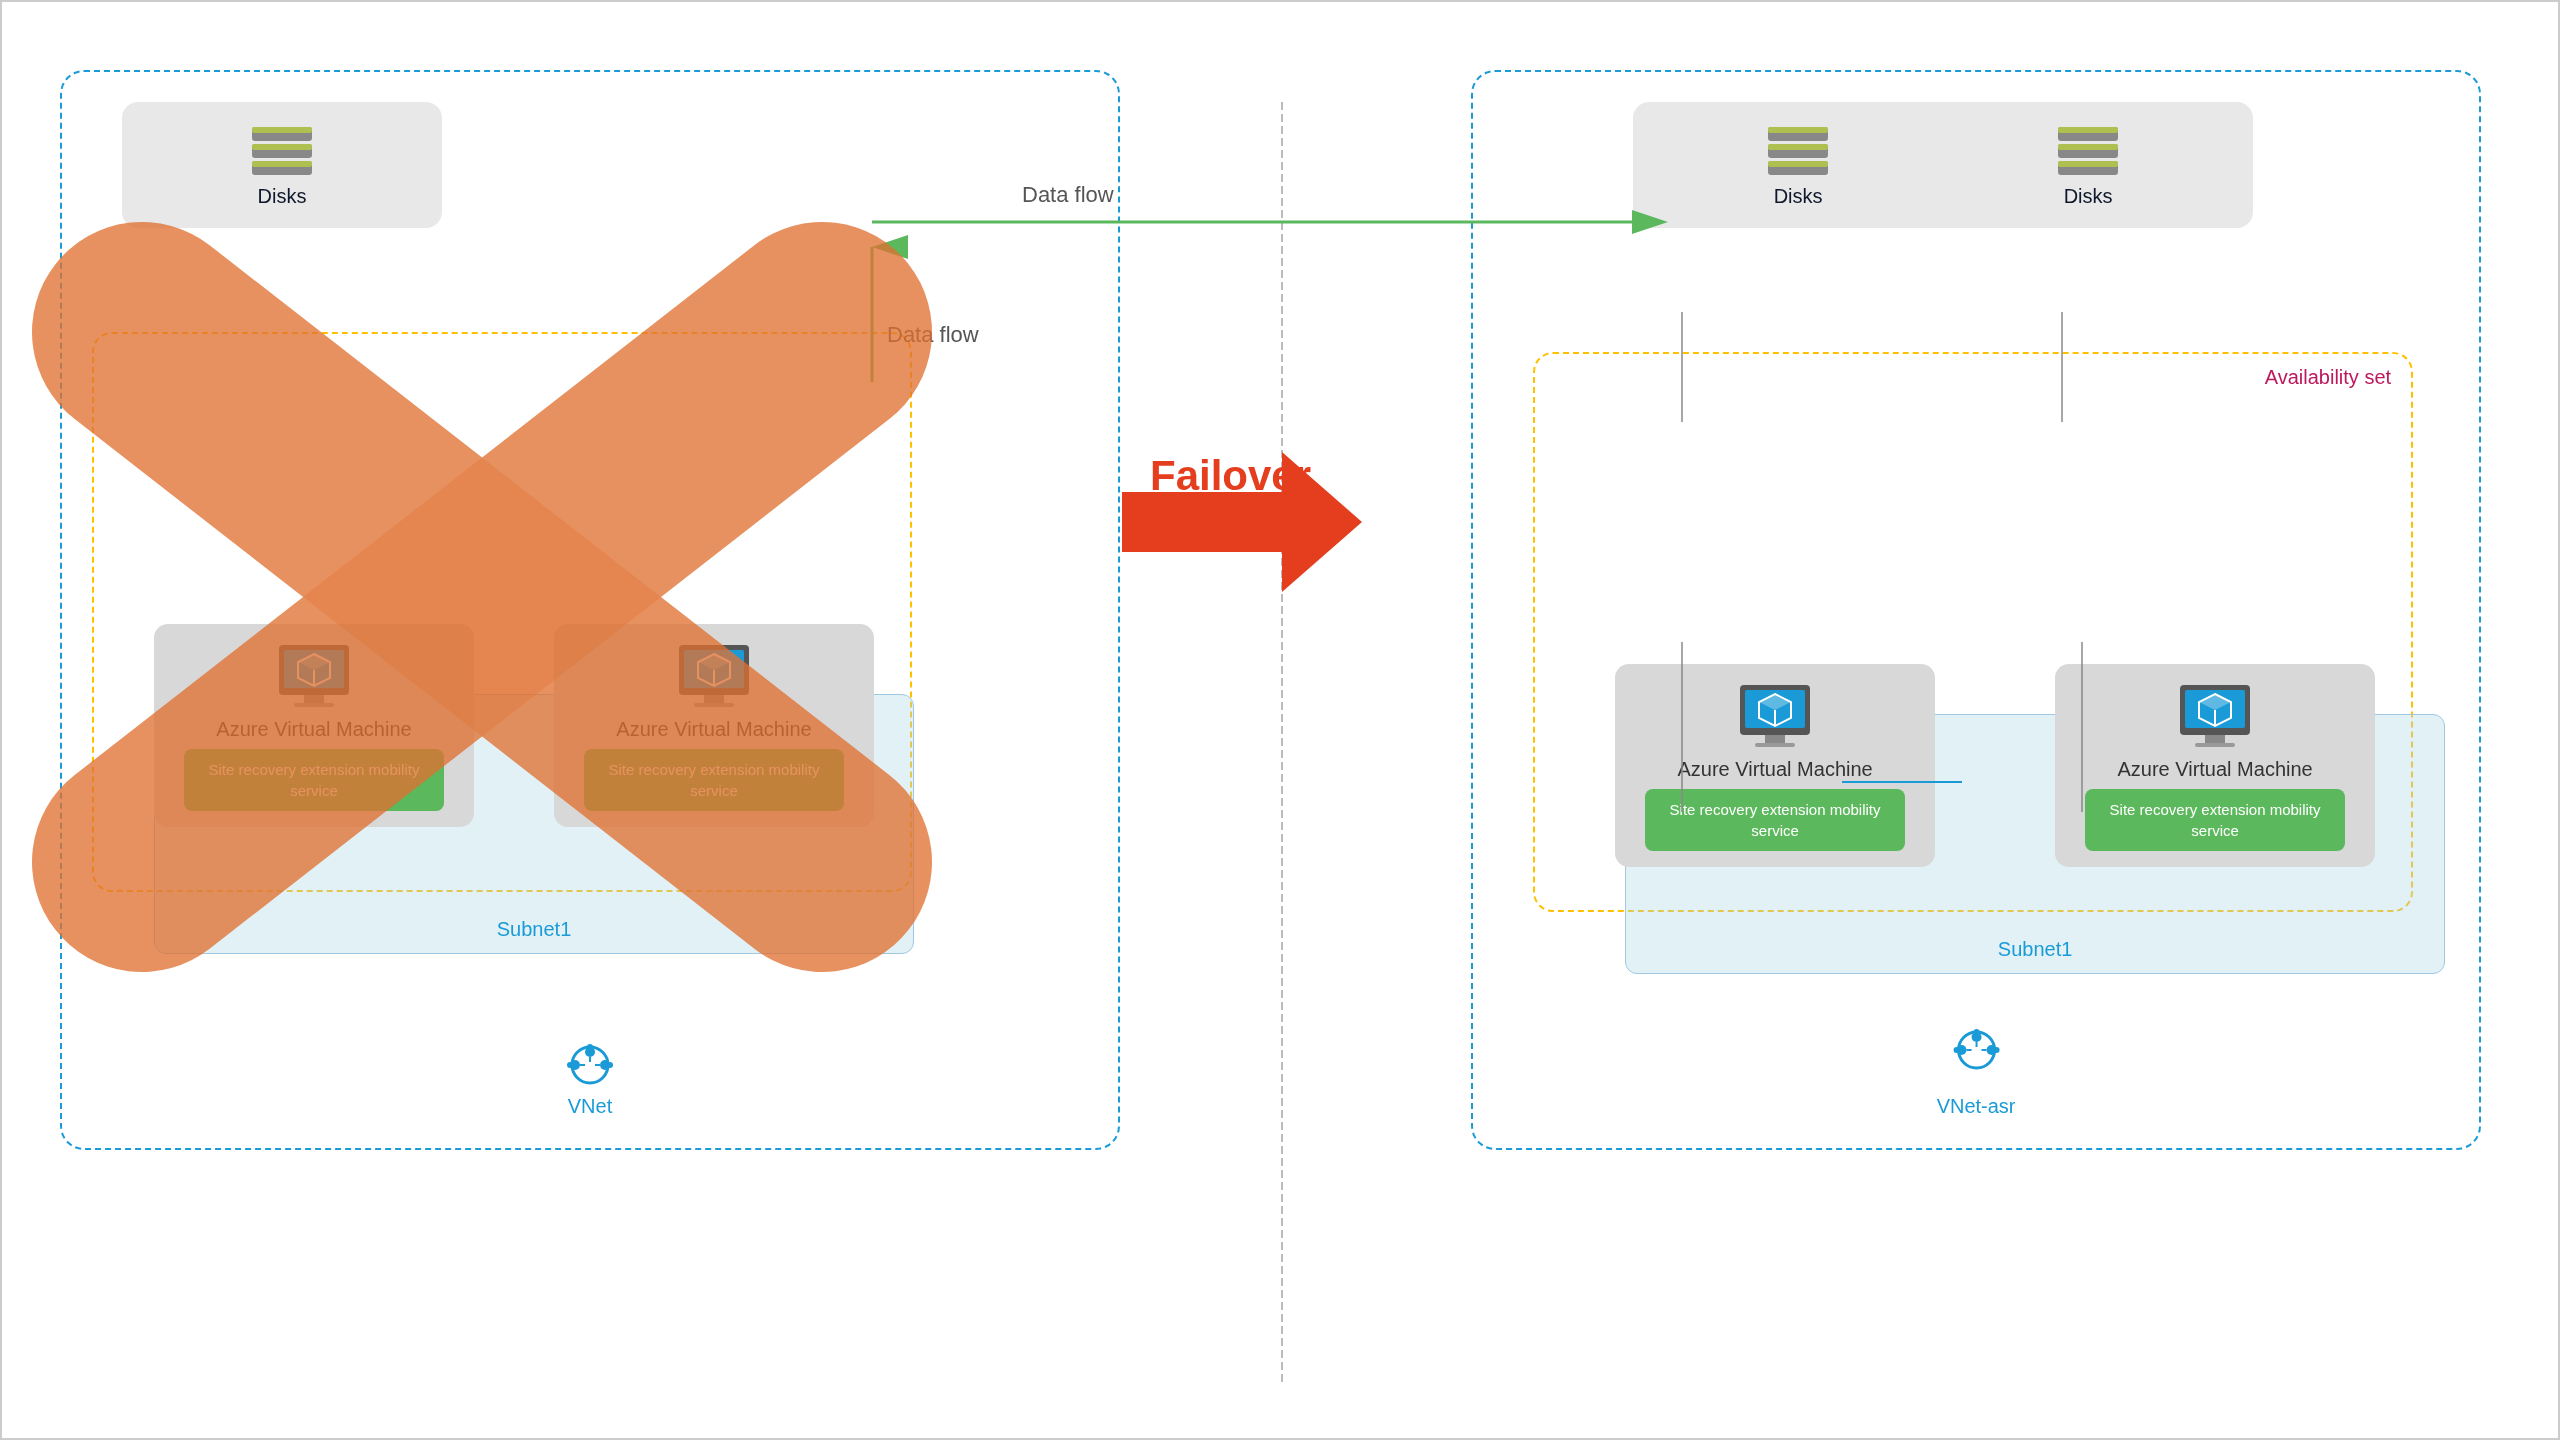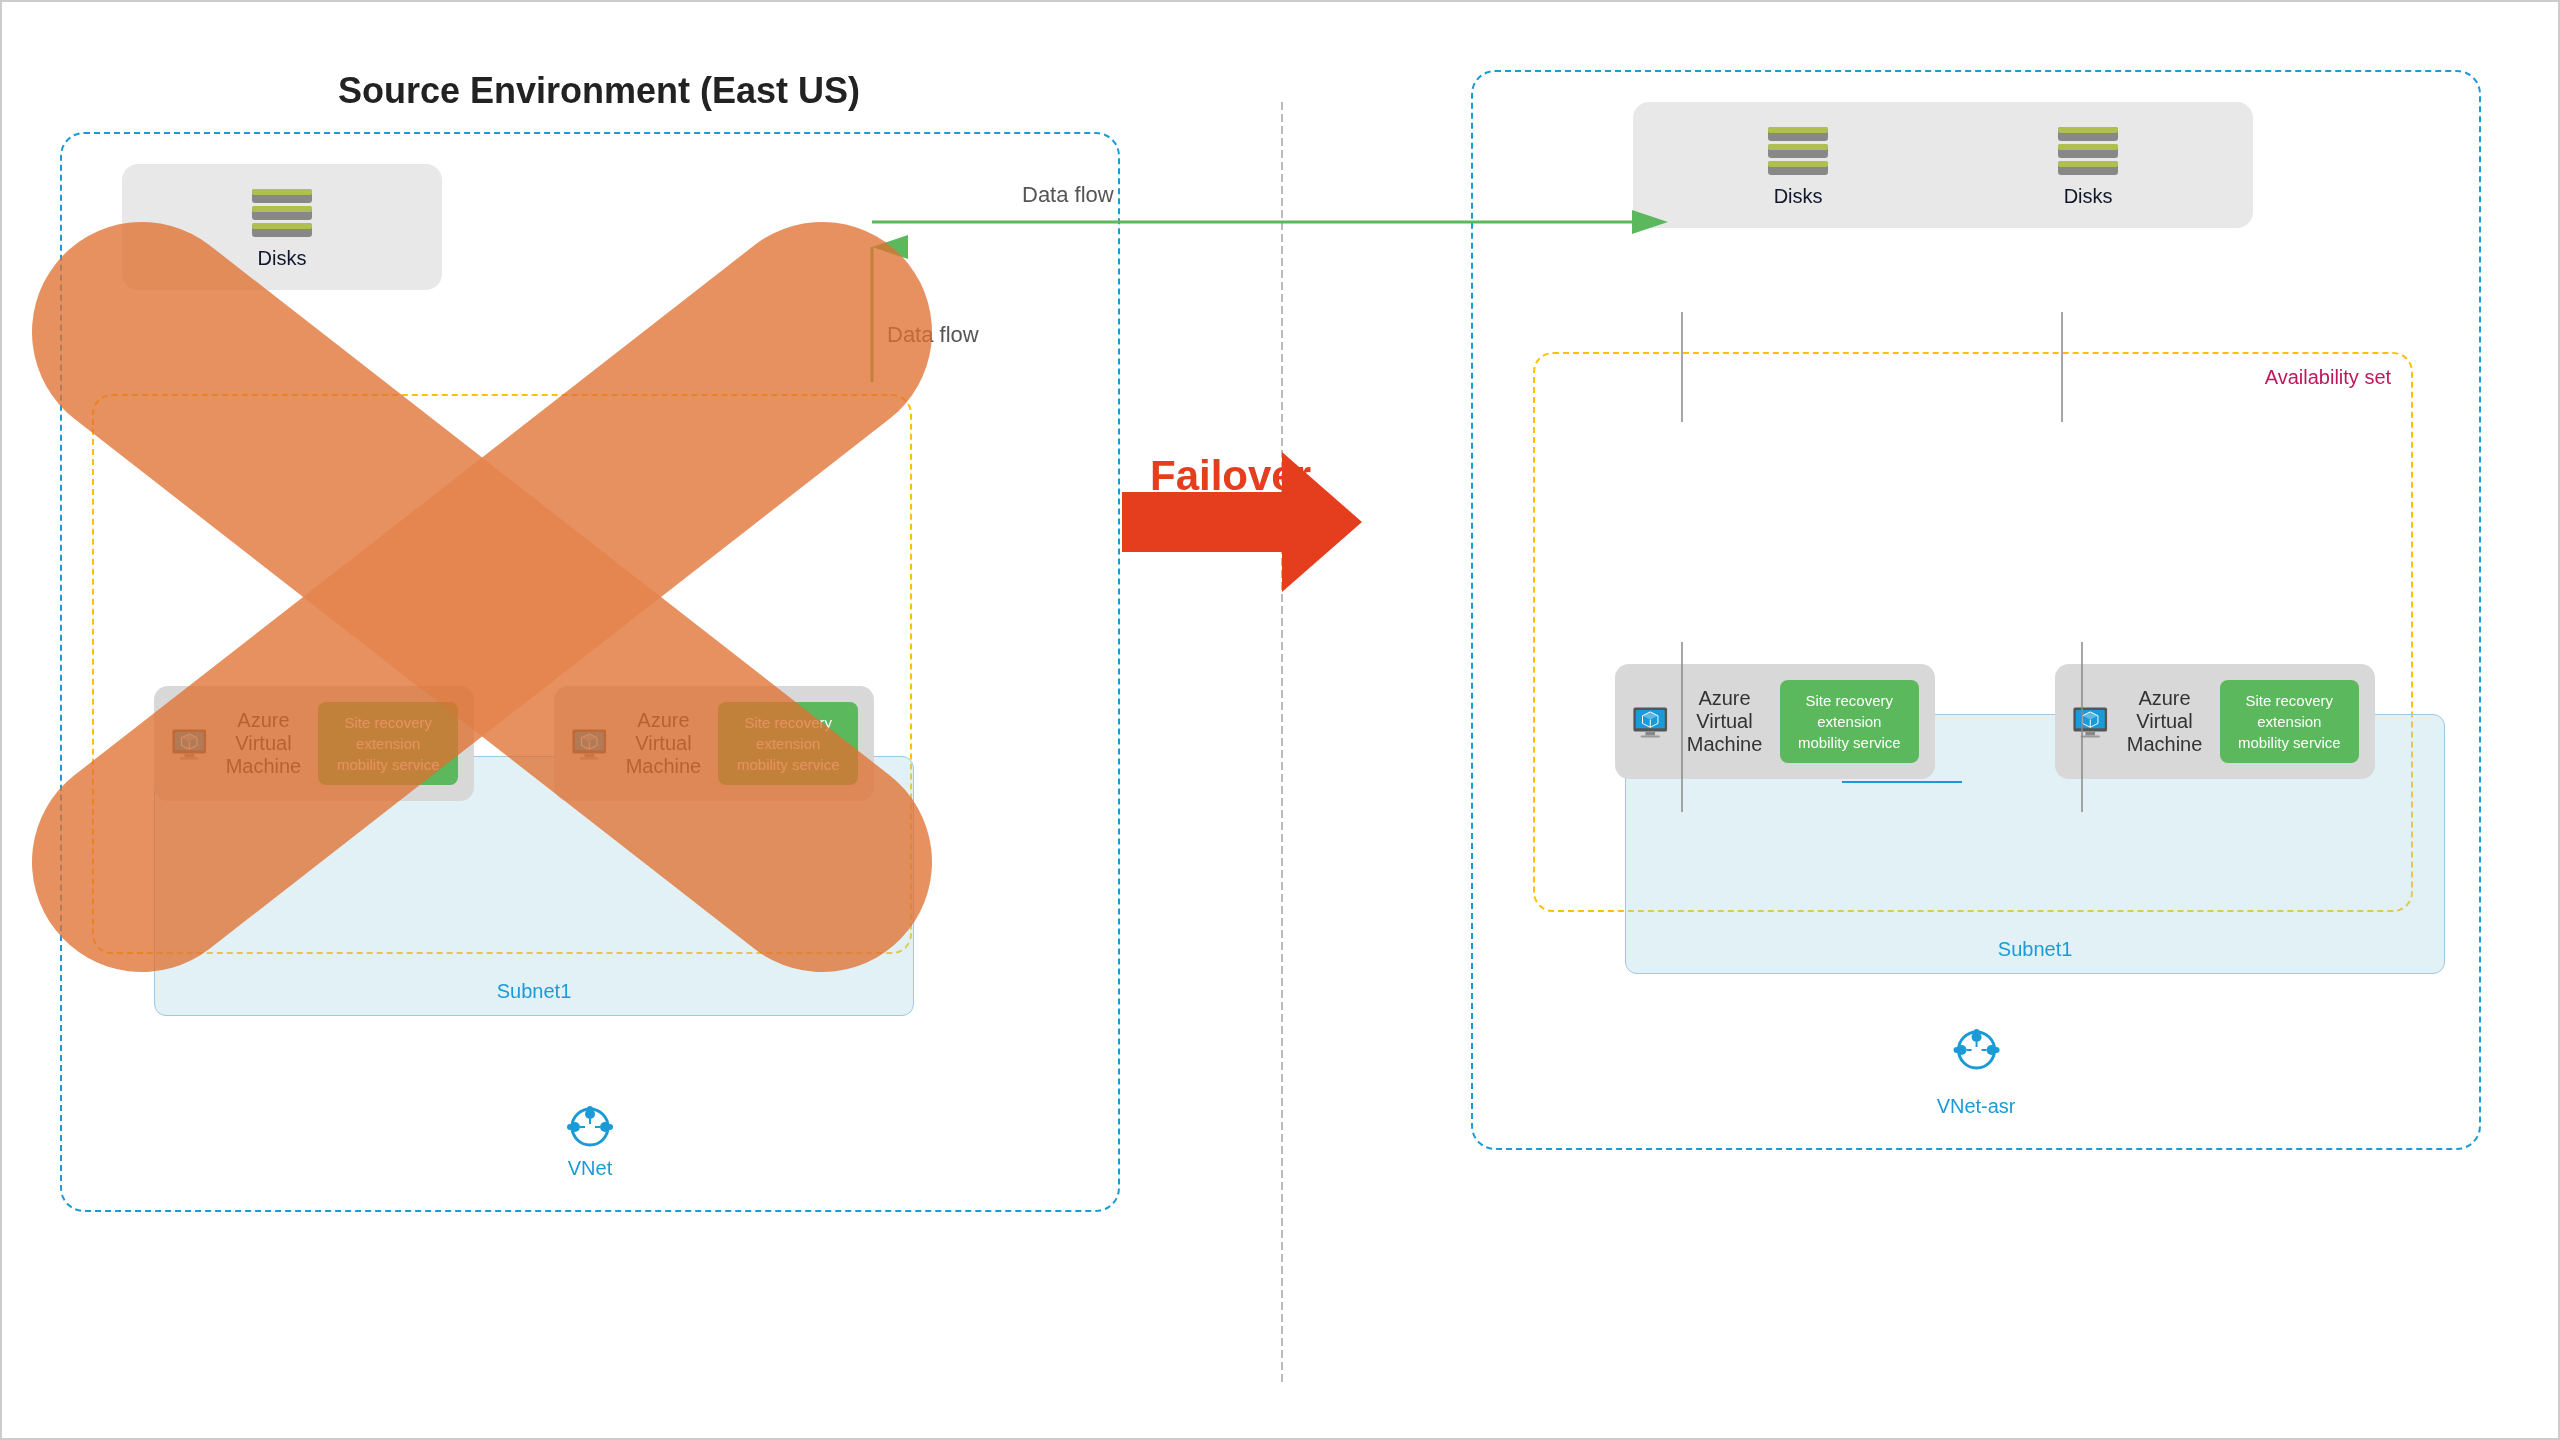--- a/index.html
+++ b/index.html
@@ -365,7 +365,6 @@
   <div class="diagram-wrapper">
 
     <div class="source-env">
-      <div class="source-title">Source Environment (East US)</div>
 
       <div class="source-outer-box">
 

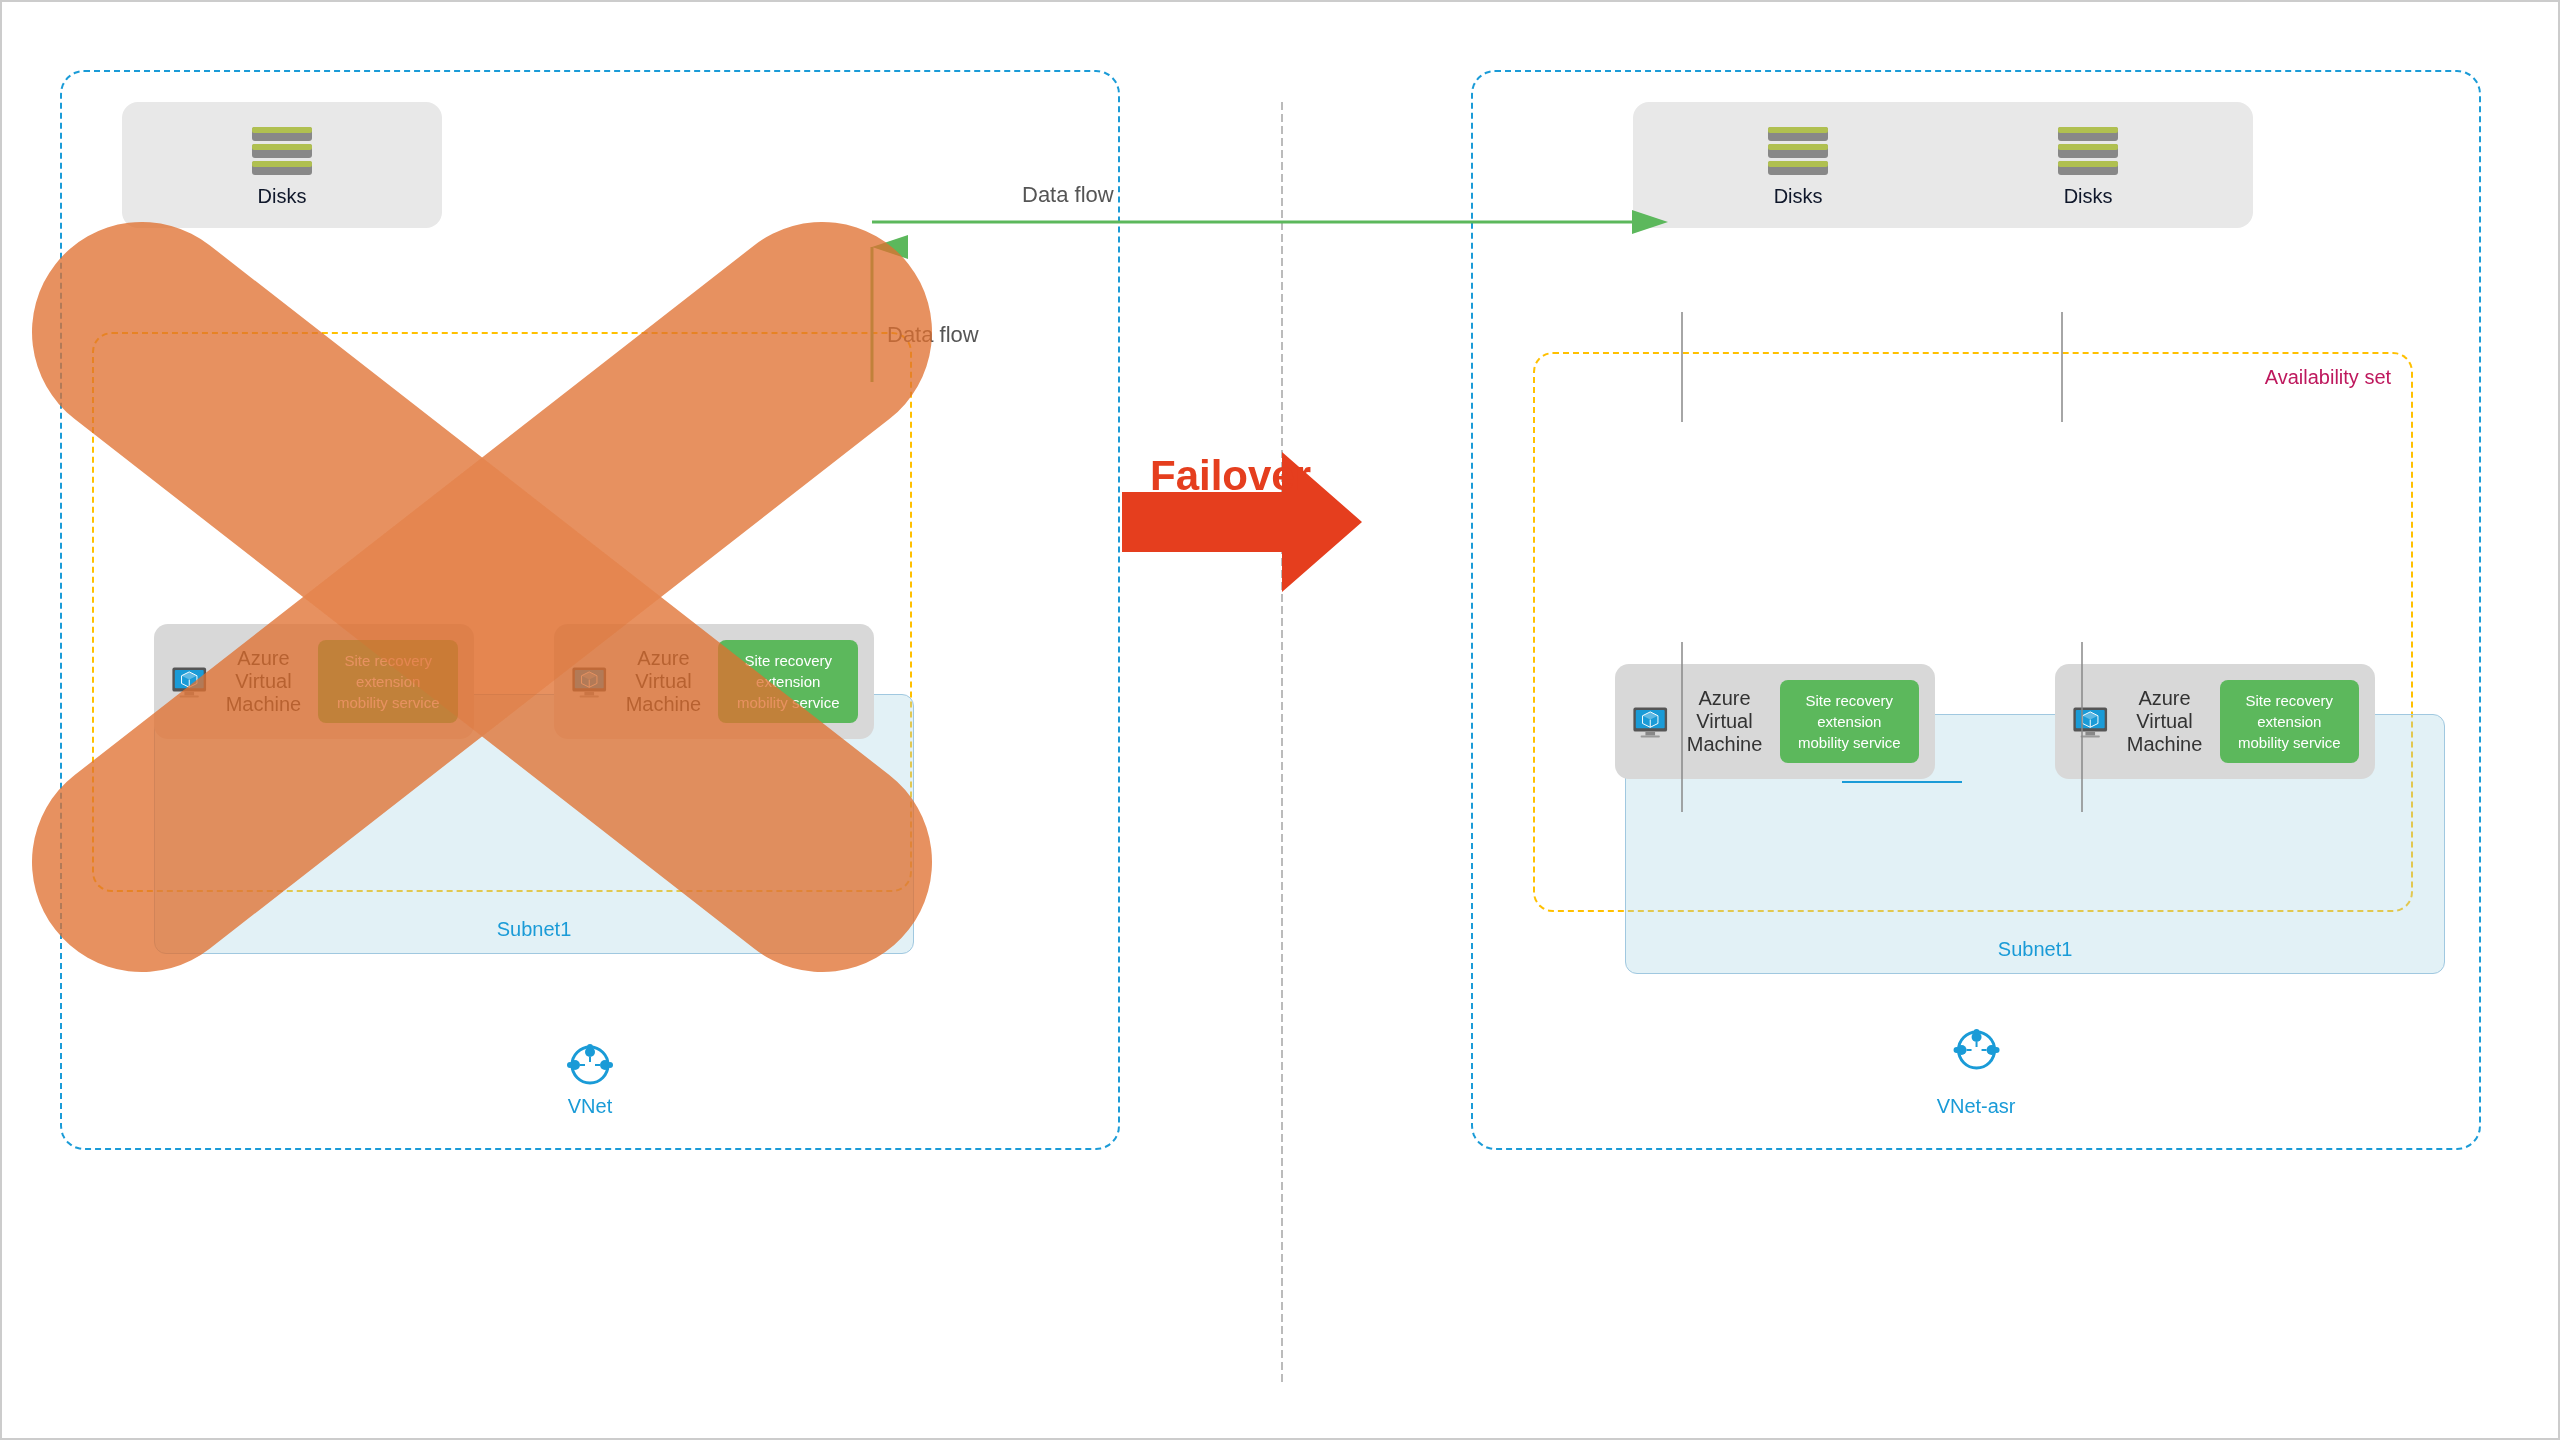--- a/index.html
+++ b/index.html
@@ -111,7 +111,7 @@
       border-radius: 14px;
       padding: 16px;
       display: flex;
-      flex-direction: row;
+      flex-direction: column;
       align-items: center;
       gap: 8px;
       width: 320px;

